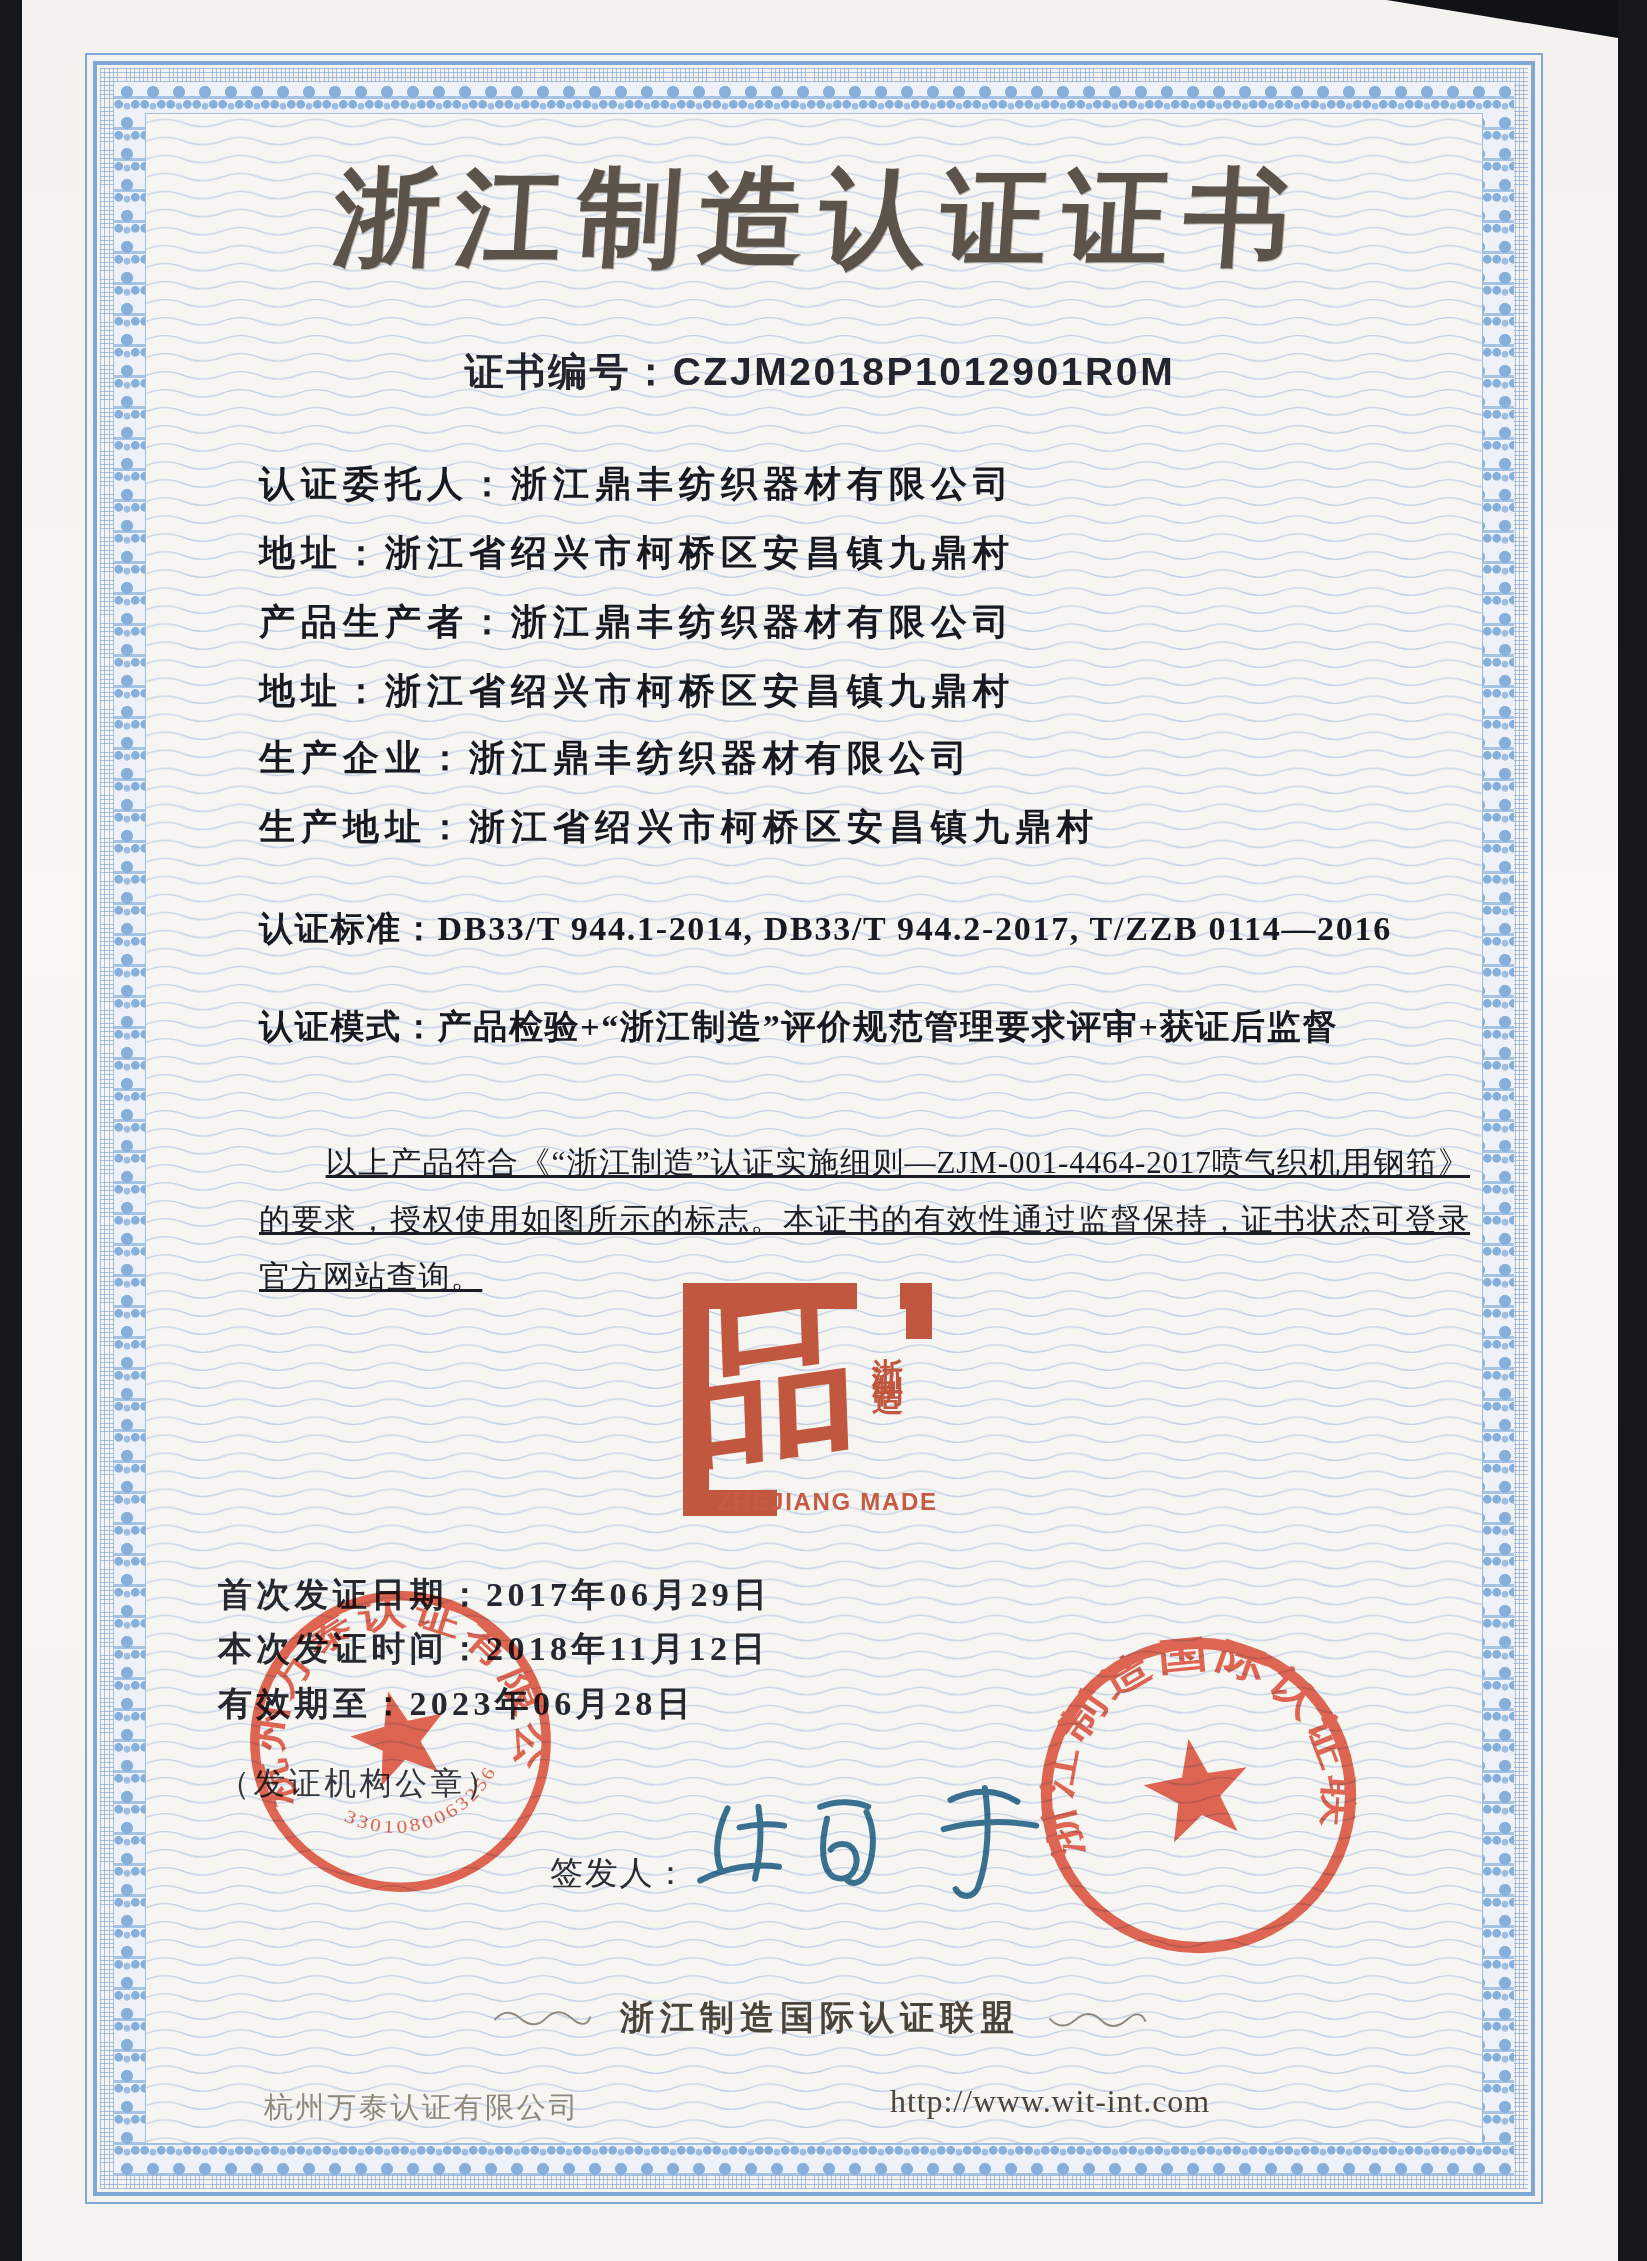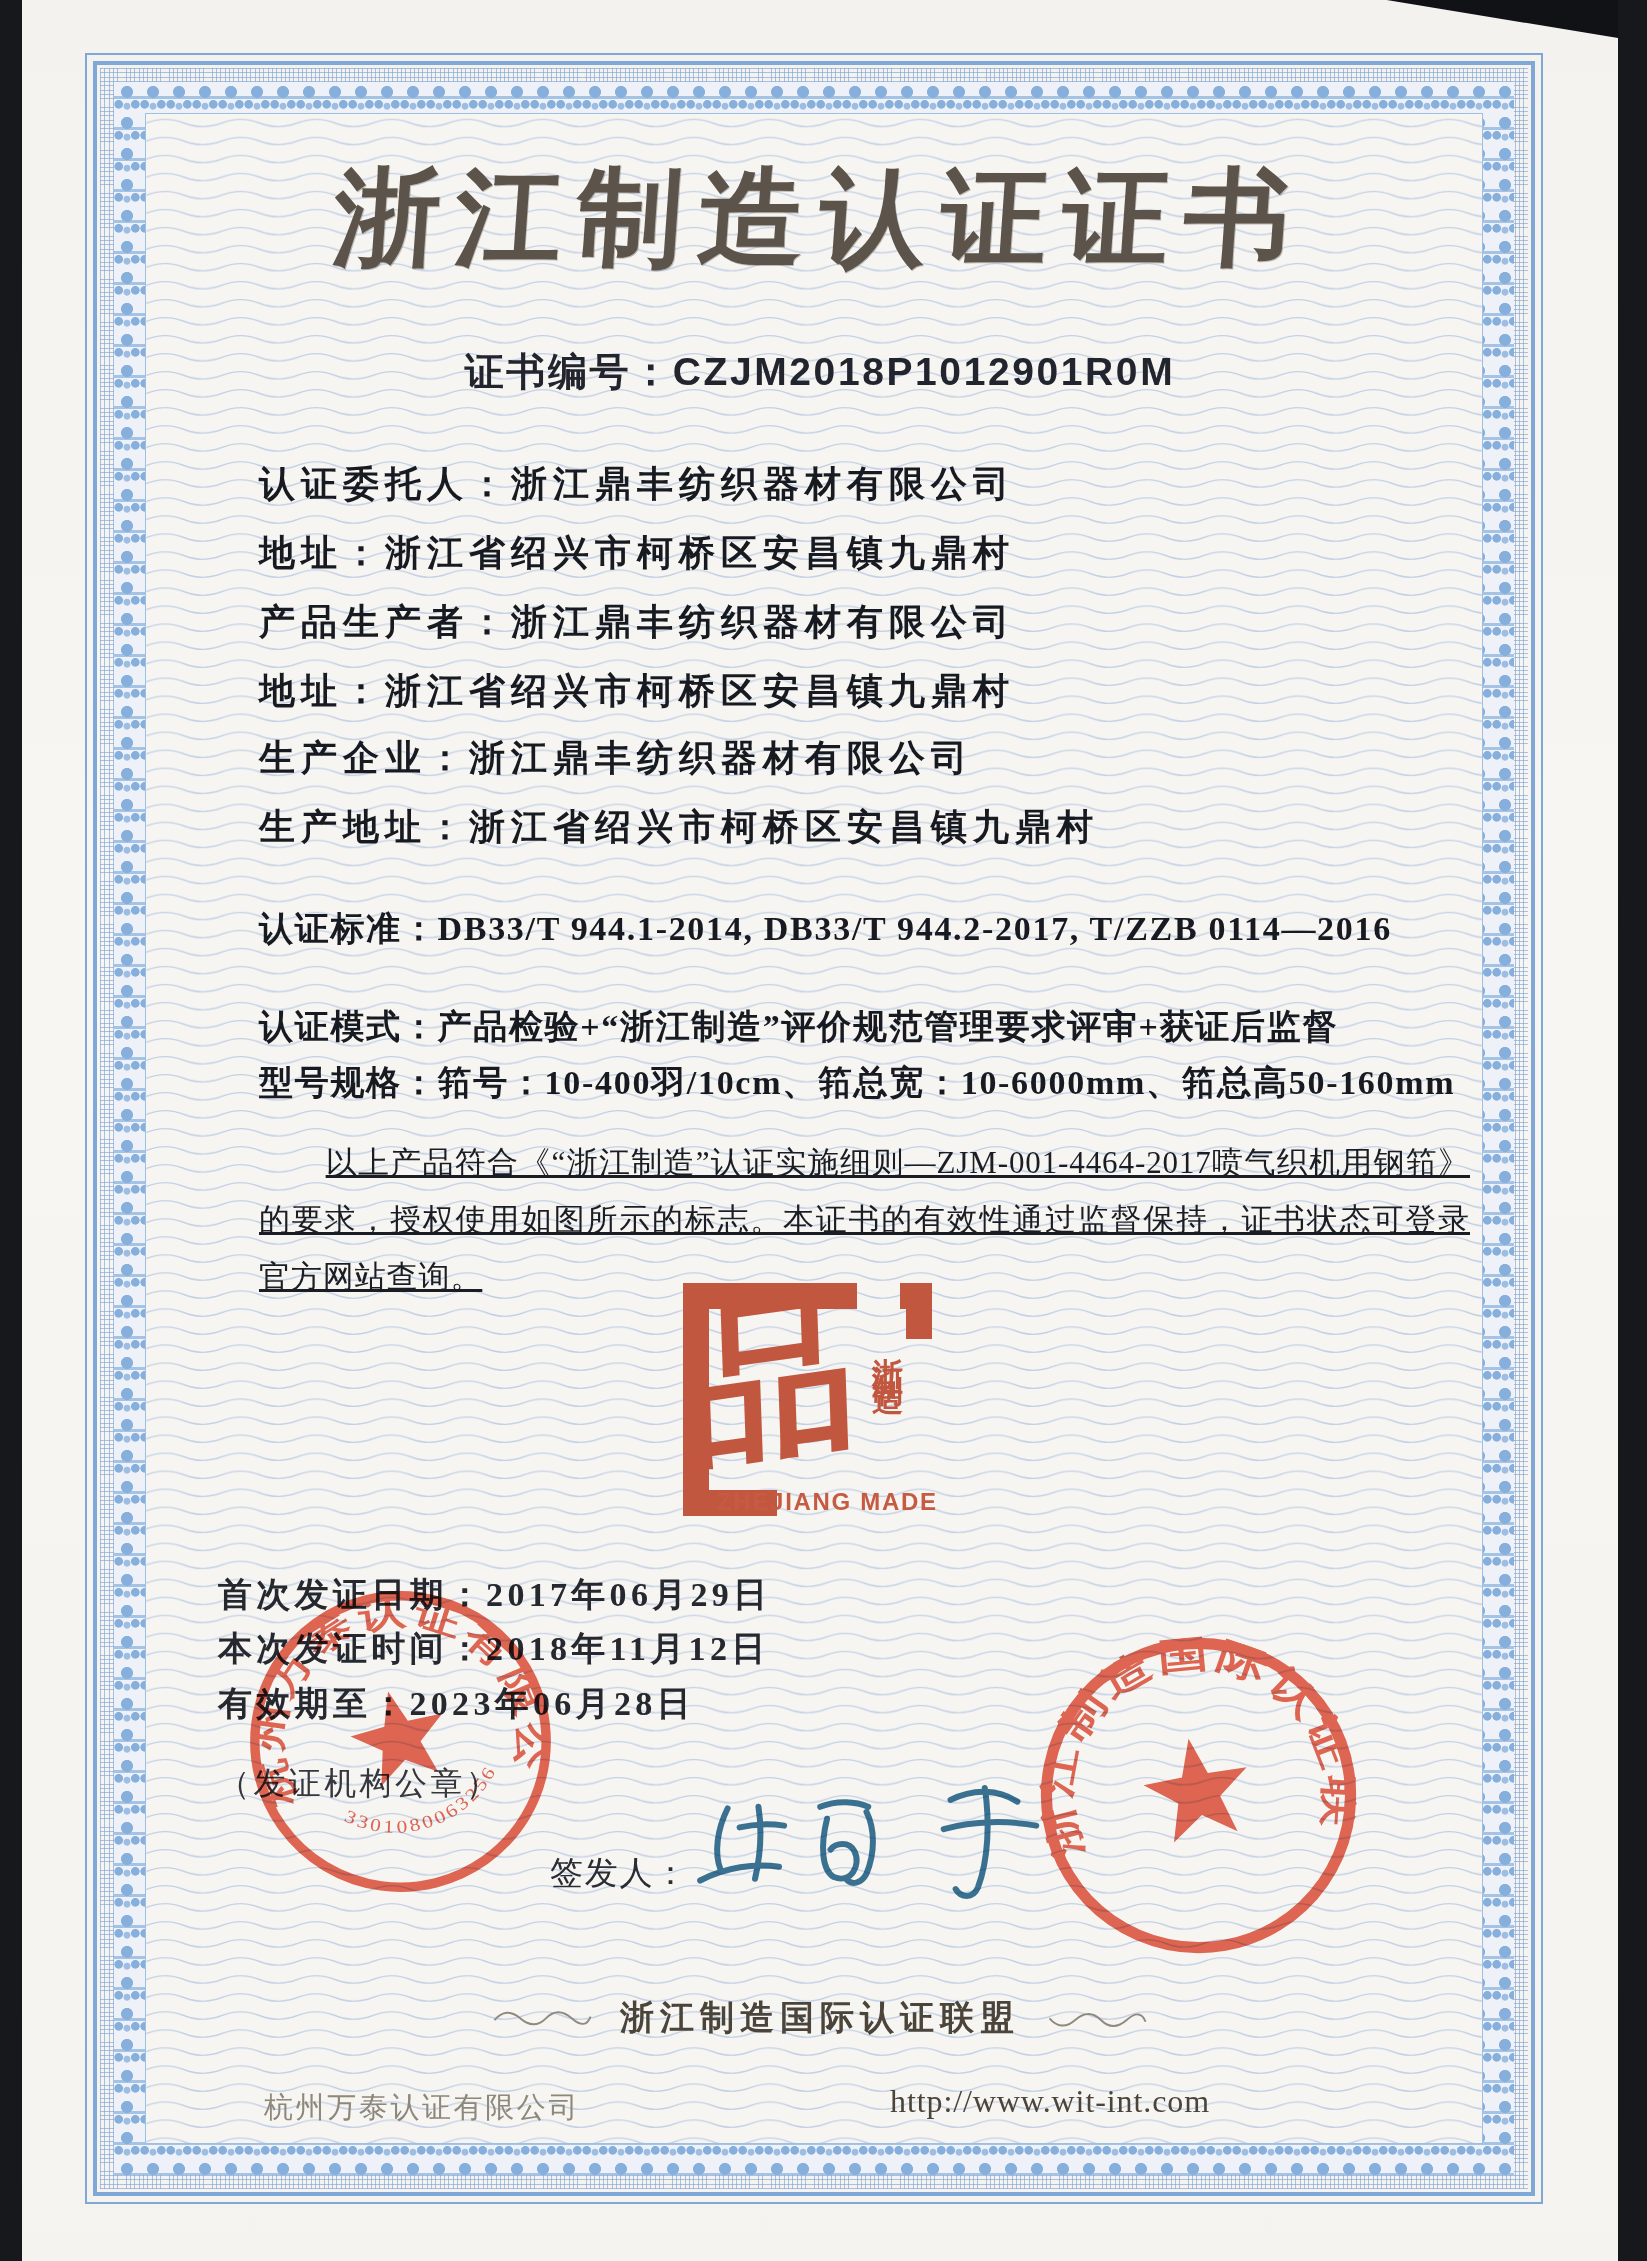--- a/index.html
+++ b/index.html
@@ -92,7 +92,6 @@
 
   <div class="abs cline" style="top:906px">认证标准：DB33/T 944.1-2014, DB33/T 944.2-2017, T/ZZB 0114—2016</div>
   <div class="abs cline" style="top:1004px">认证模式：产品检验+“浙江制造”评价规范管理要求评审+获证后监督</div>
-  <div class="abs cline" style="top:1060px">型号规格：筘号：10-400羽/10cm、筘总宽：10-6000mm、筘总高50-160mm</div>
 
   <div class="abs statement">以上产品符合《“浙江制造”认证实施细则—ZJM-001-4464-2017喷气织机用钢筘》的要求，授权使用如图所示的标志。本证书的有效性通过监督保持，证书状态可登录官方网站查询。</div>
 

